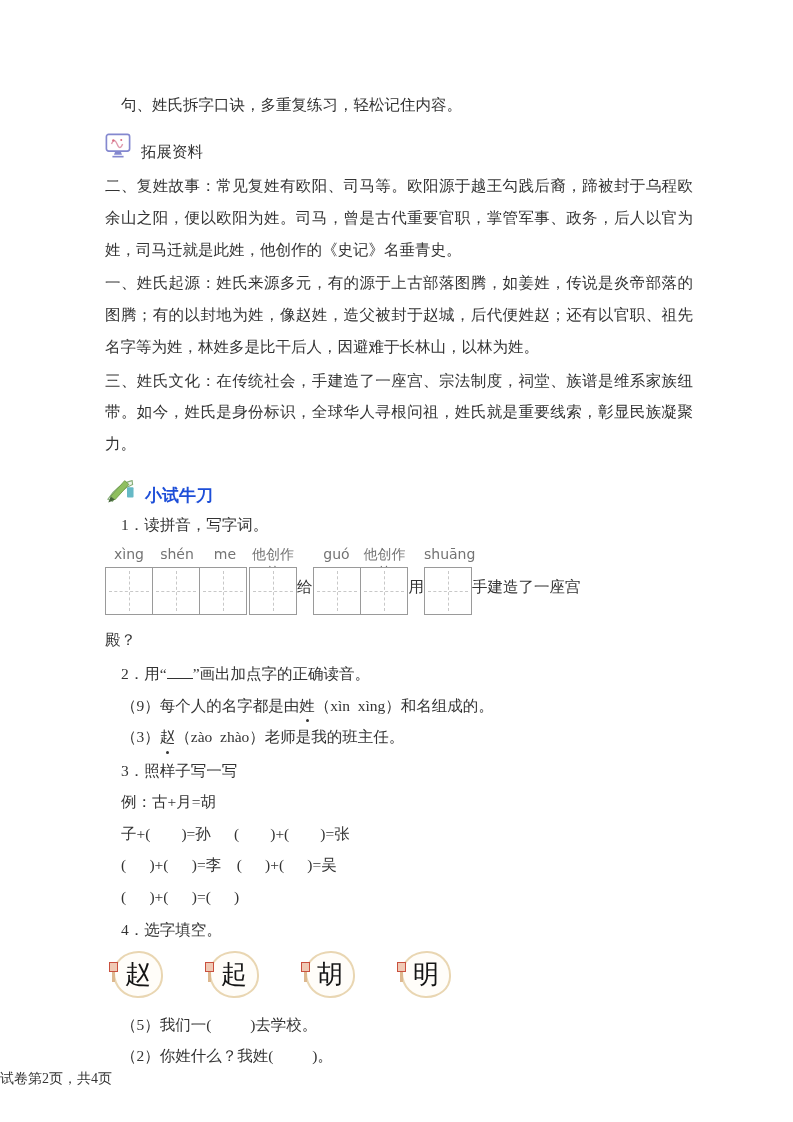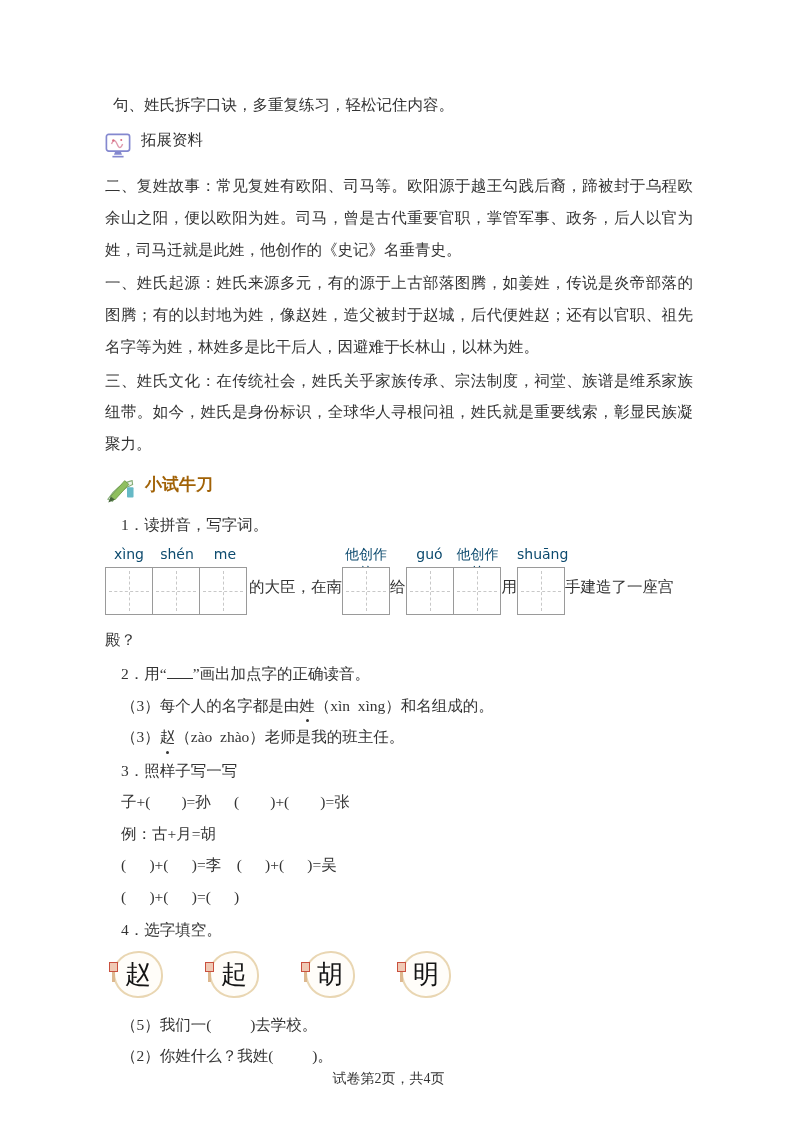--- a/index.html
+++ b/index.html
@@ -15,7 +15,7 @@
     font-size:15.5px;
     overflow:hidden;
   }
-  .body-line { margin:0 8px 16px; line-height:1.45; }
+  .body-line { margin:0 16px 16px; line-height:1.45; }
   .section-head {
     display:flex; align-items:flex-start; gap:10px;
     margin:16px 0 8px; line-height:1;

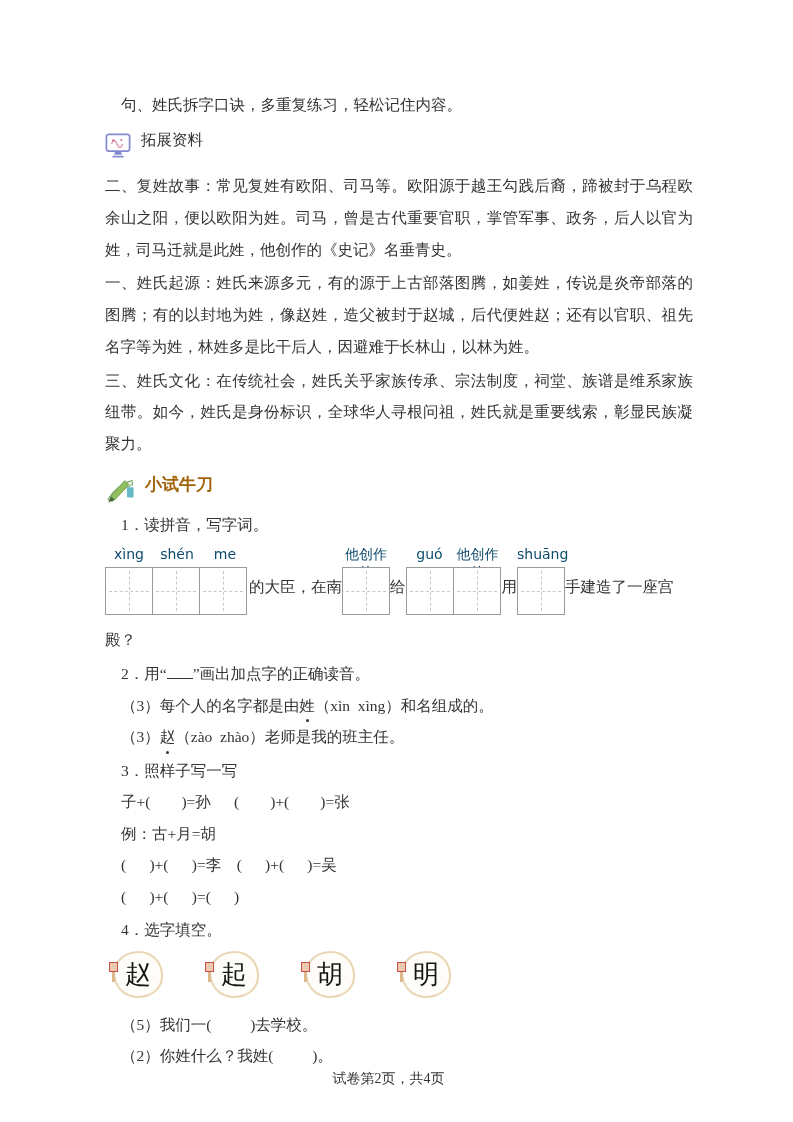--- a/index.html
+++ b/index.html
@@ -17,7 +17,7 @@
   }
   .body-line { margin:0 16px 16px; line-height:1.45; }
   .section-head {
-    display:flex; align-items:flex-start; gap:10px;
+    display:flex; align-items:flex-end; gap:10px;
     margin:16px 0 8px; line-height:1;
   }
   .section-head .label { font-size:15.5px; padding-bottom:2px; }

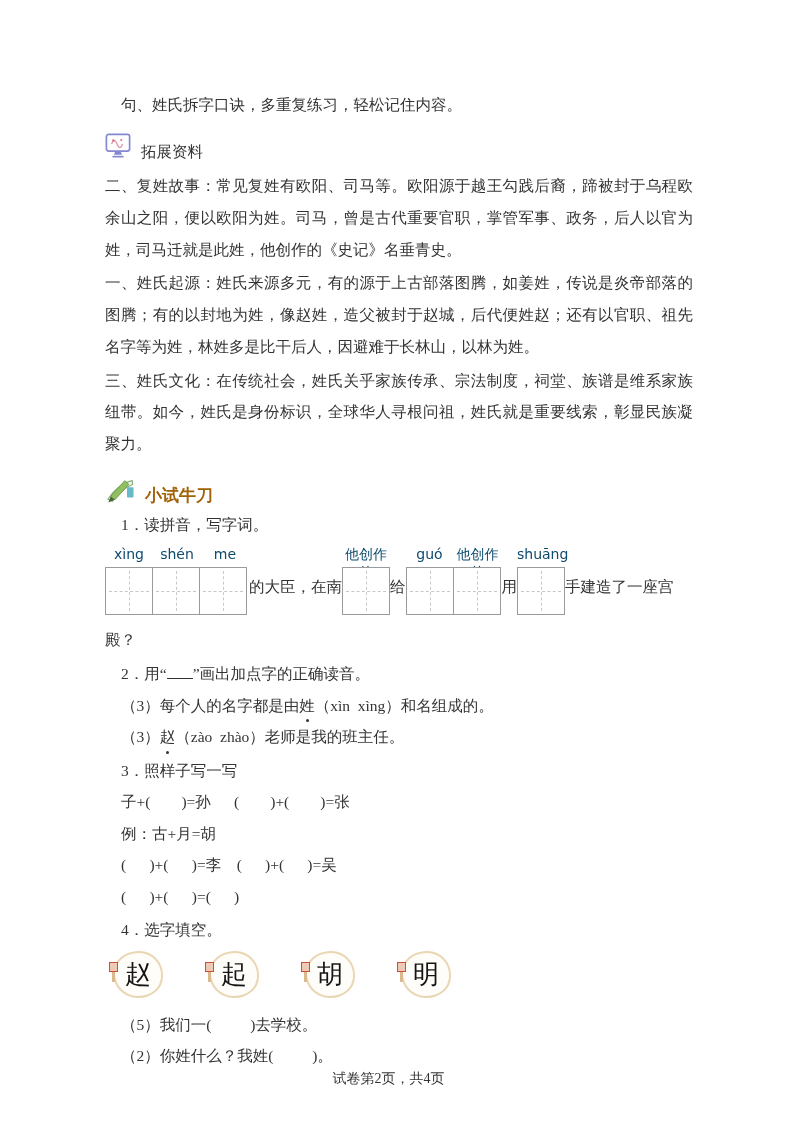--- a/index.html
+++ b/index.html
@@ -105,7 +105,7 @@
 
   <p class="para">二、复姓故事：常见复姓有欧阳、司马等。欧阳源于越王勾践后裔，蹄被封于乌程欧余山之阳，便以欧阳为姓。司马，曾是古代重要官职，掌管军事、政务，后人以官为姓，司马迁就是此姓，他创作的《史记》名垂青史。</p>
   <p class="para">一、姓氏起源：姓氏来源多元，有的源于上古部落图腾，如姜姓，传说是炎帝部落的图腾；有的以封地为姓，像赵姓，造父被封于赵城，后代便姓赵；还有以官职、祖先名字等为姓，林姓多是比干后人，因避难于长林山，以林为姓。</p>
-  <p class="para qgap">三、姓氏文化：在传统社会，姓氏关乎家族传承、宗法制度，祠堂、族谱是维系家族纽带。如今，姓氏是身份标识，全球华人寻根问祖，姓氏就是重要线索，彰显民族凝聚力。</p>
+  <p class="para qgap">三、姓氏文化：在传统社会，手建造了一座宫、宗法制度，祠堂、族谱是维系家族纽带。如今，姓氏是身份标识，全球华人寻根问祖，姓氏就是重要线索，彰显民族凝聚力。</p>
 
   <div class="section-head bold">
     <span>

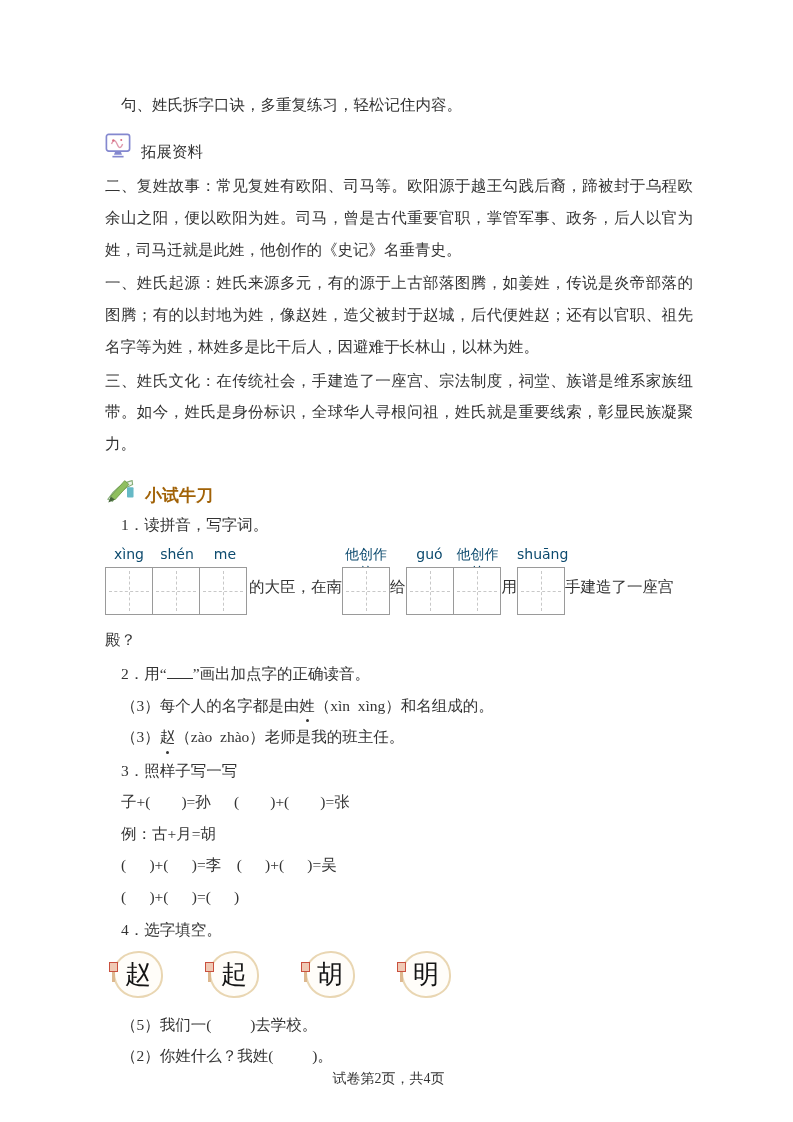--- a/index.html
+++ b/index.html
@@ -21,7 +21,7 @@
     margin:16px 0 8px; line-height:1;
   }
   .section-head .label { font-size:15.5px; padding-bottom:2px; }
-  .section-head.bold .label { font-weight:bold; font-size:17px; color:#a16207; }
+  .section-head.bold .label { font-weight:bold; font-size:17px; color:#1d4ed8; }
   .para { margin:0 0 2px; line-height:2.05; text-align:justify; }
   .qline { margin:0 16px 9px; line-height:1.45; white-space:pre-wrap; }
   .qgap  { margin-bottom:11px; }

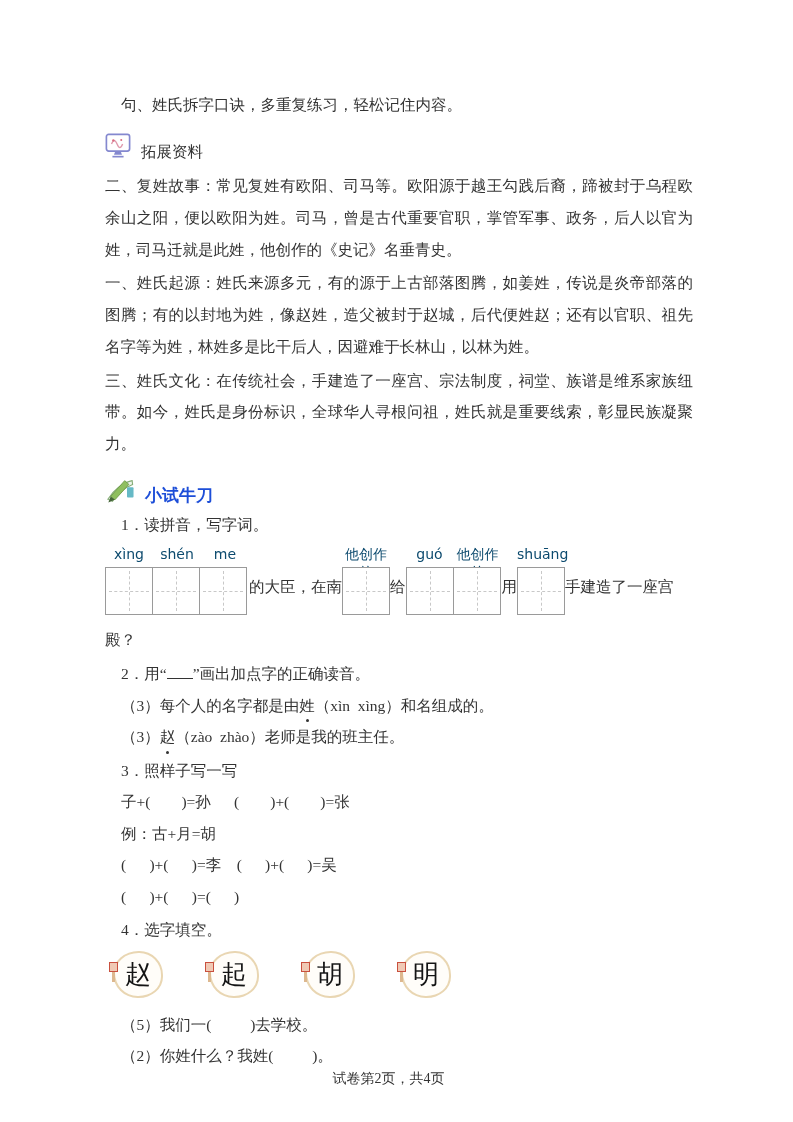--- a/index.html
+++ b/index.html
@@ -38,7 +38,7 @@
   
   .q1-row { display:flex; align-items:flex-start; margin:2px 0 10px; }
   .ggroup { display:flex; flex-direction:column; }
-  .py-row { display:flex; height:21px; font-family:"DejaVu Sans","Liberation Sans",sans-serif; font-size:14px; color:#0c4a6e; }
+  .py-row { display:flex; height:21px; font-family:"DejaVu Sans","Liberation Sans",sans-serif; font-size:14px; color:#737373; }
   .py-row span { width:48px; text-align:center; }
   .cells { display:flex; }
   .cell {

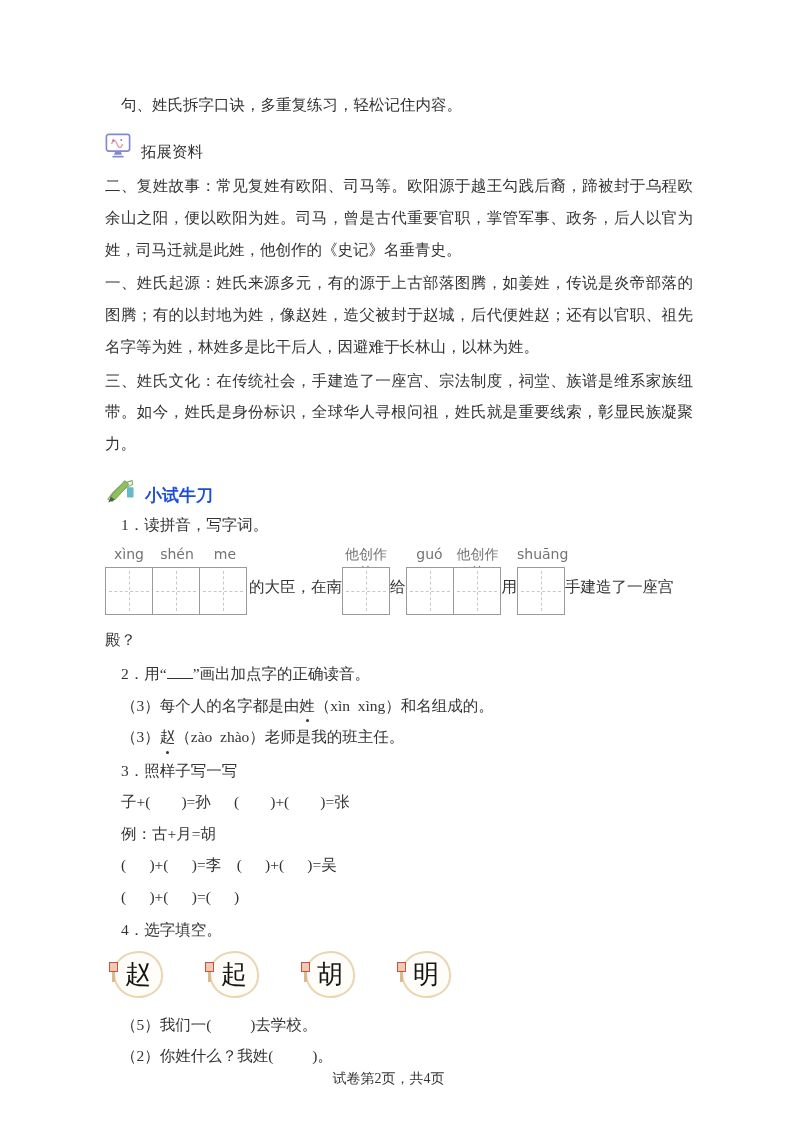--- a/index.html
+++ b/index.html
@@ -134,7 +134,6 @@
           <div class="cell"></div>
       </div>
     </div>
-    <span class="mid">的大臣，在南</span>
     <div class="ggroup">
       <div class="py-row">
           <span>他创作的</span>

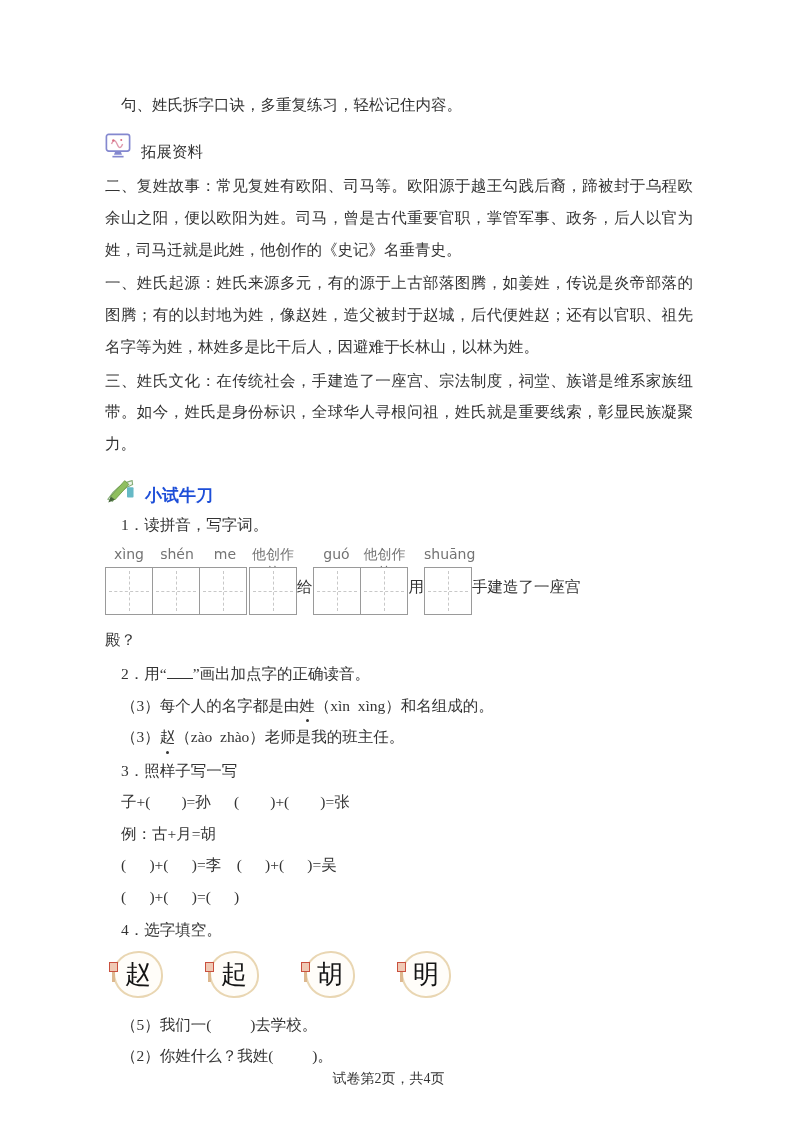--- a/index.html
+++ b/index.html
@@ -169,7 +169,7 @@
 
   <p class="qline"><span>2．用“</span><span class="ublank"></span><span>”画出加点字的正确读音。</span></p>
 
-  <p class="qline"><span>（3）每个人的名字都是由</span><span class="dotted">姓</span><span>（xìn  xìng）和名组成的。</span></p>
+  <p class="qline"><span>（9）每个人的名字都是由</span><span class="dotted">姓</span><span>（xìn  xìng）和名组成的。</span></p>
 
 
   <p class="qline qgap"><span>（3）</span><span class="dotted">赵</span><span>（zào  zhào）老师是我的班主任。</span></p>

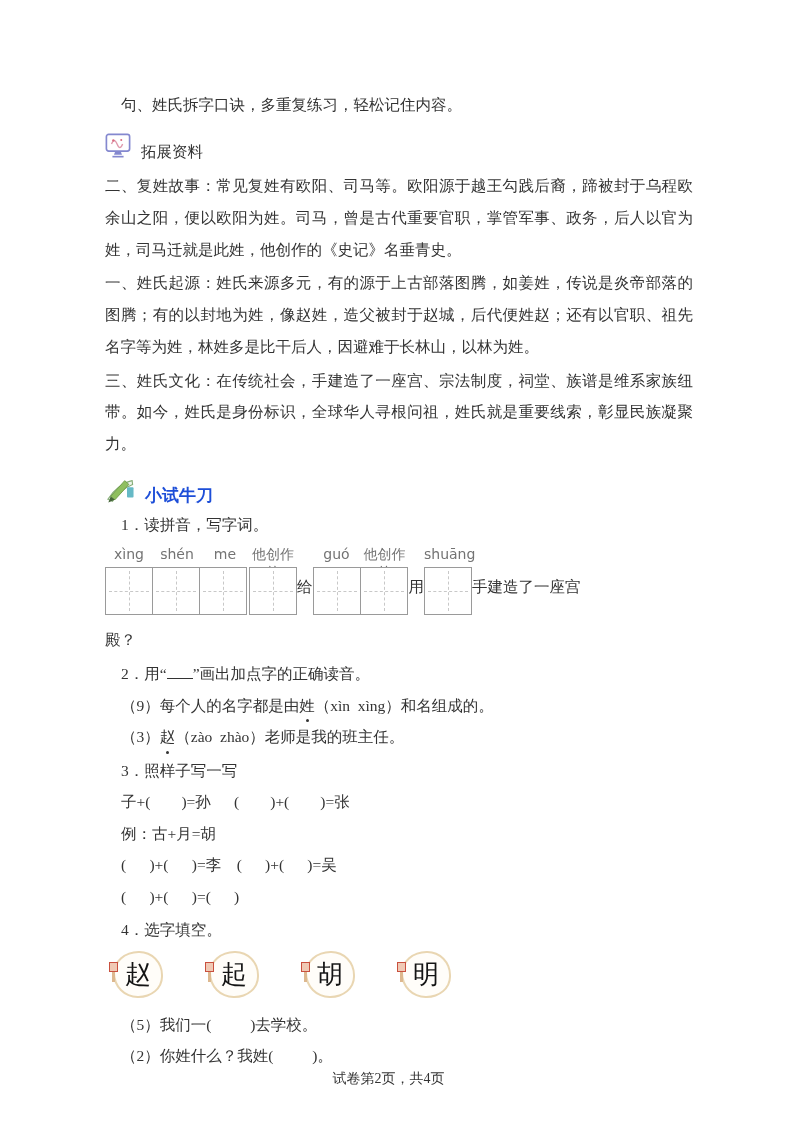--- a/index.html
+++ b/index.html
@@ -175,8 +175,8 @@
   <p class="qline qgap"><span>（3）</span><span class="dotted">赵</span><span>（zào  zhào）老师是我的班主任。</span></p>
 
   <p class="qline">3．照样子写一写</p>
+  <p class="qline">例：古+月=胡</p>
   <p class="qline">子+(        )=孙      (        )+(        )=张</p>
-  <p class="qline">例：古+月=胡</p>
   <p class="qline">(      )+(      )=李    (      )+(      )=吴</p>
   <p class="qline qgap">(      )+(      )=(      )</p>
 

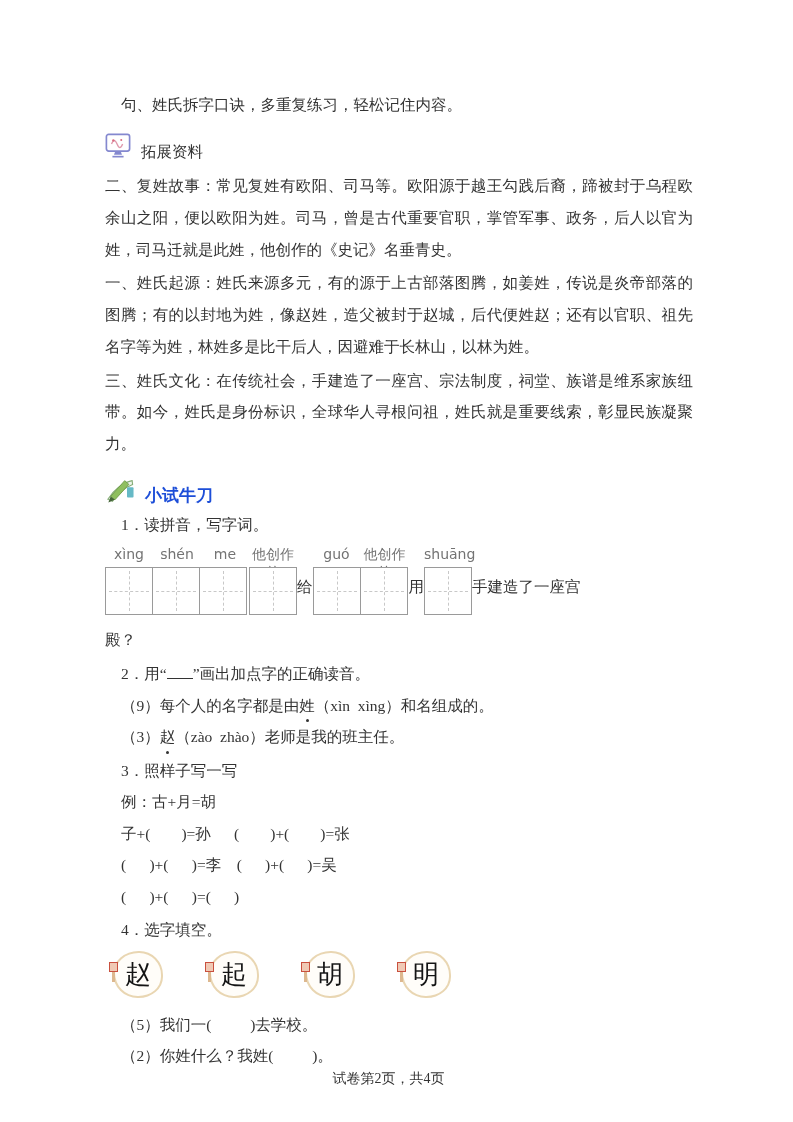--- a/index.html
+++ b/index.html
@@ -79,7 +79,7 @@
   }
   .footer {
     position:absolute; left:0; right:16px; top:1070px;
-    text-align:center; font-size:14px; color:#333;
+    font-size:14px; color:#333;
   }
 </style>
 </head>

